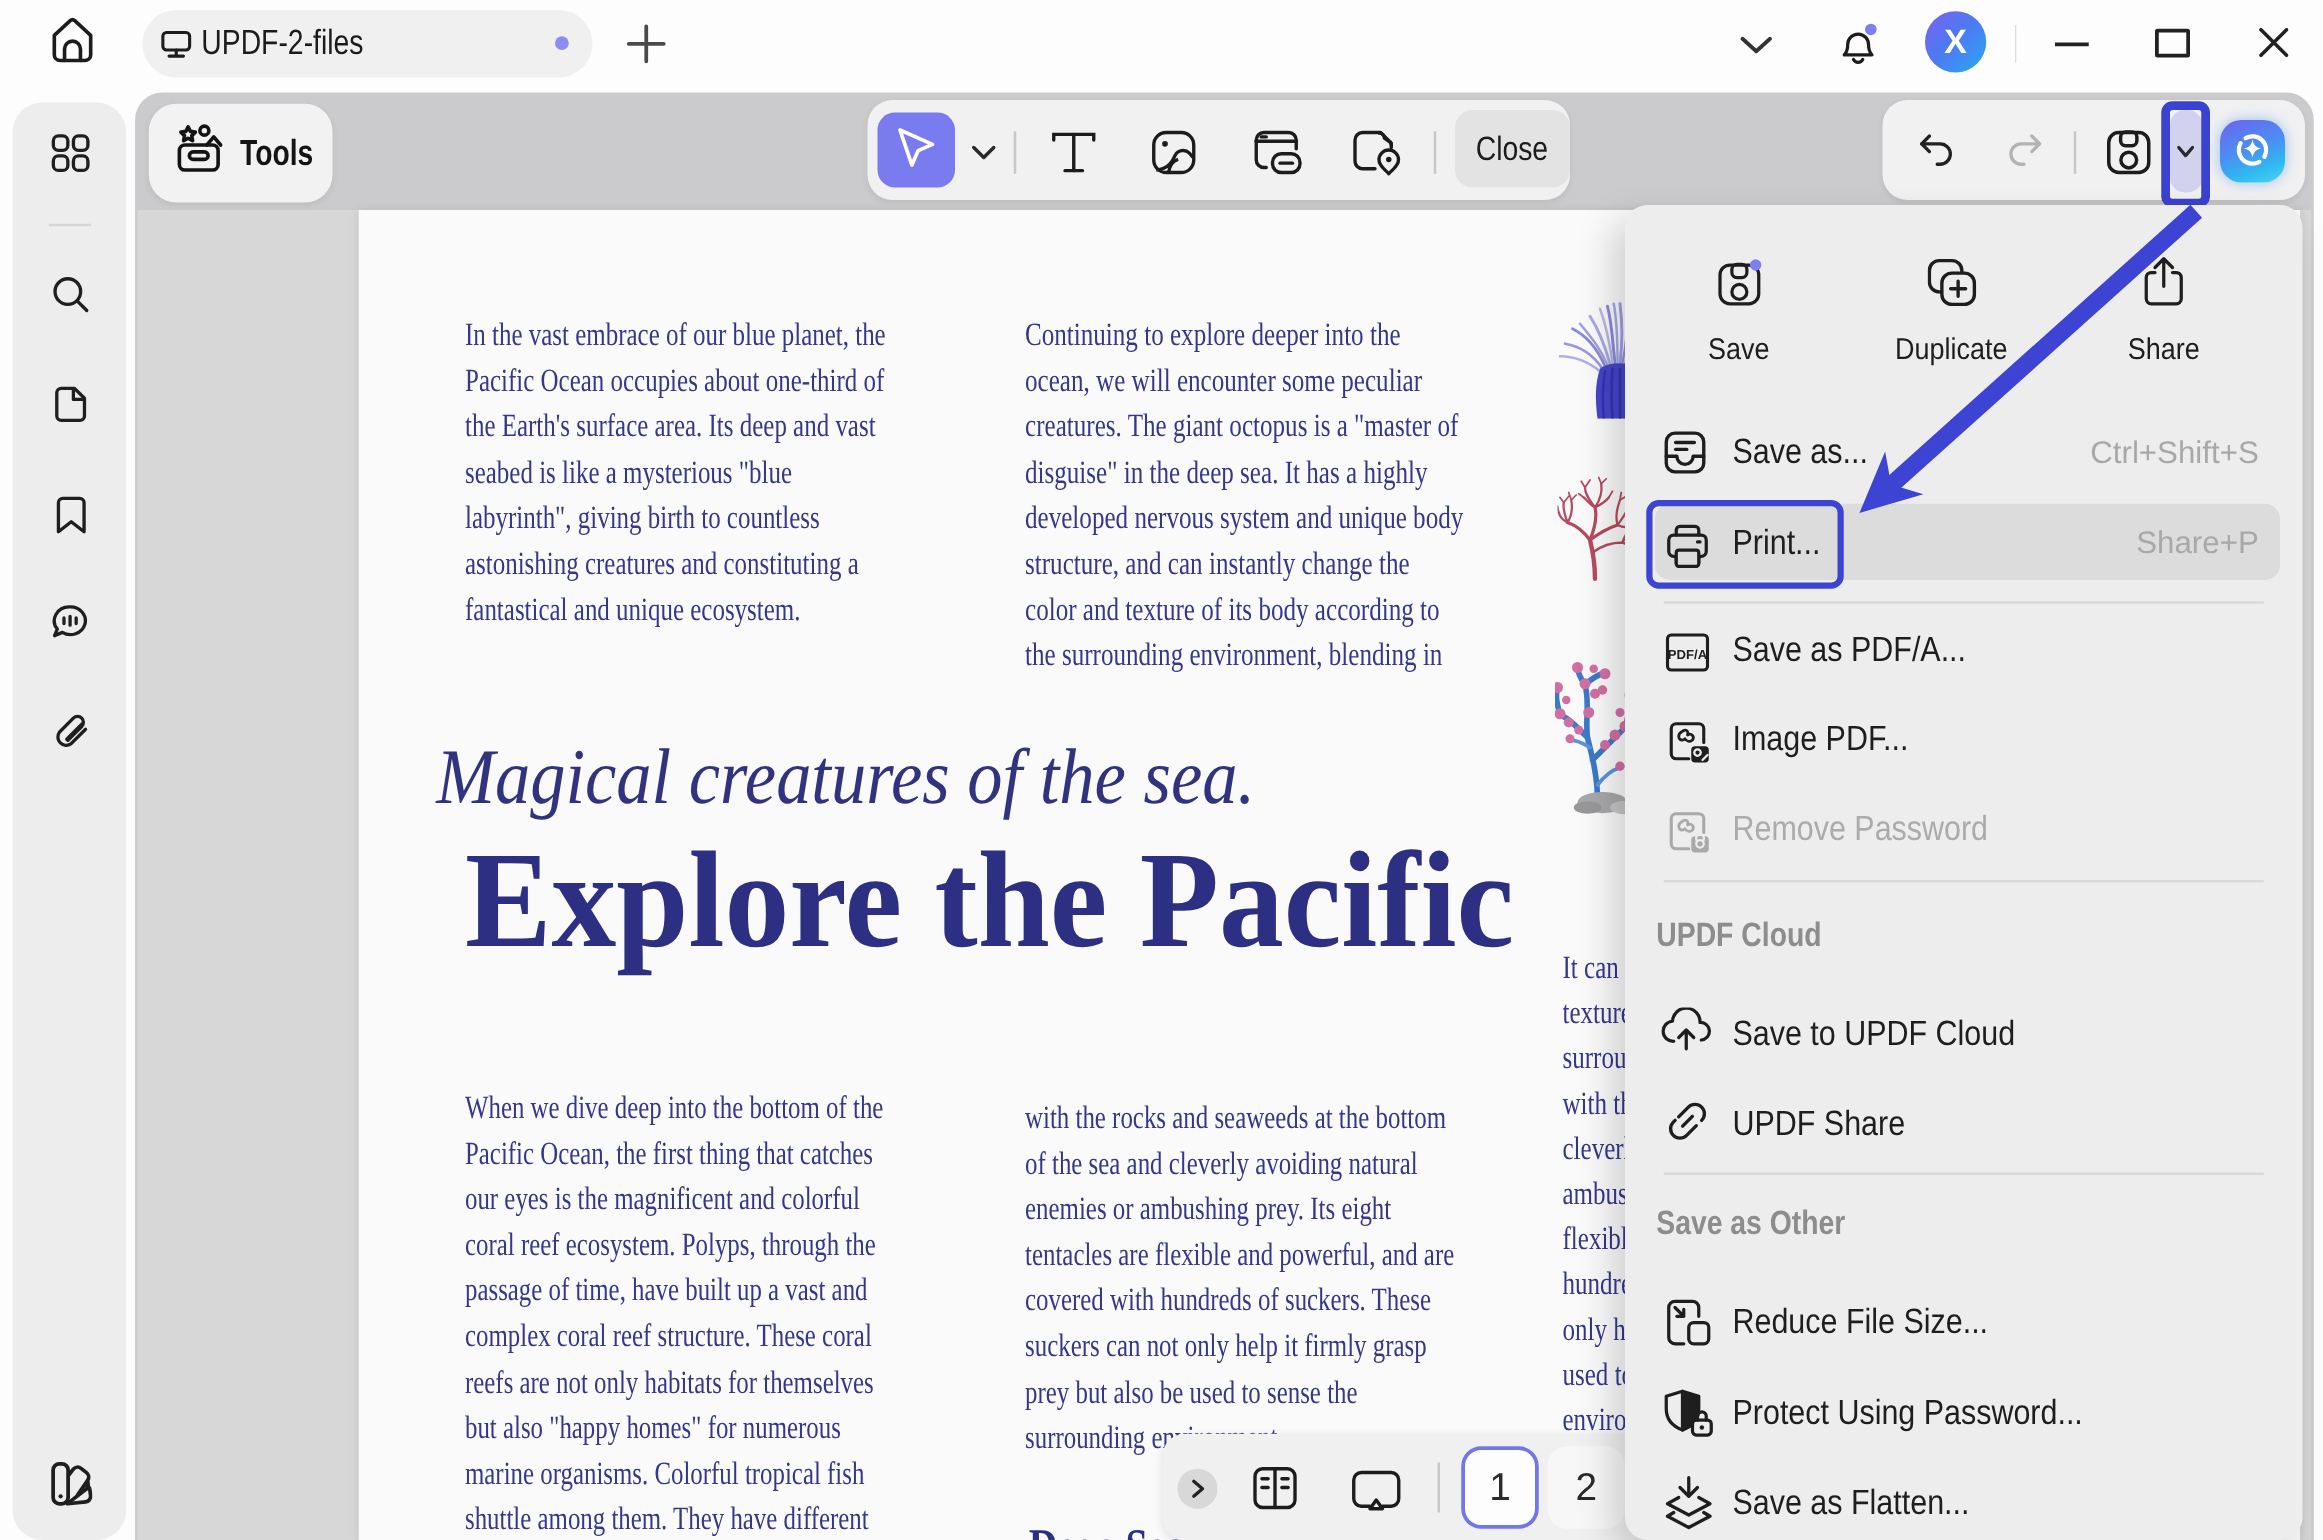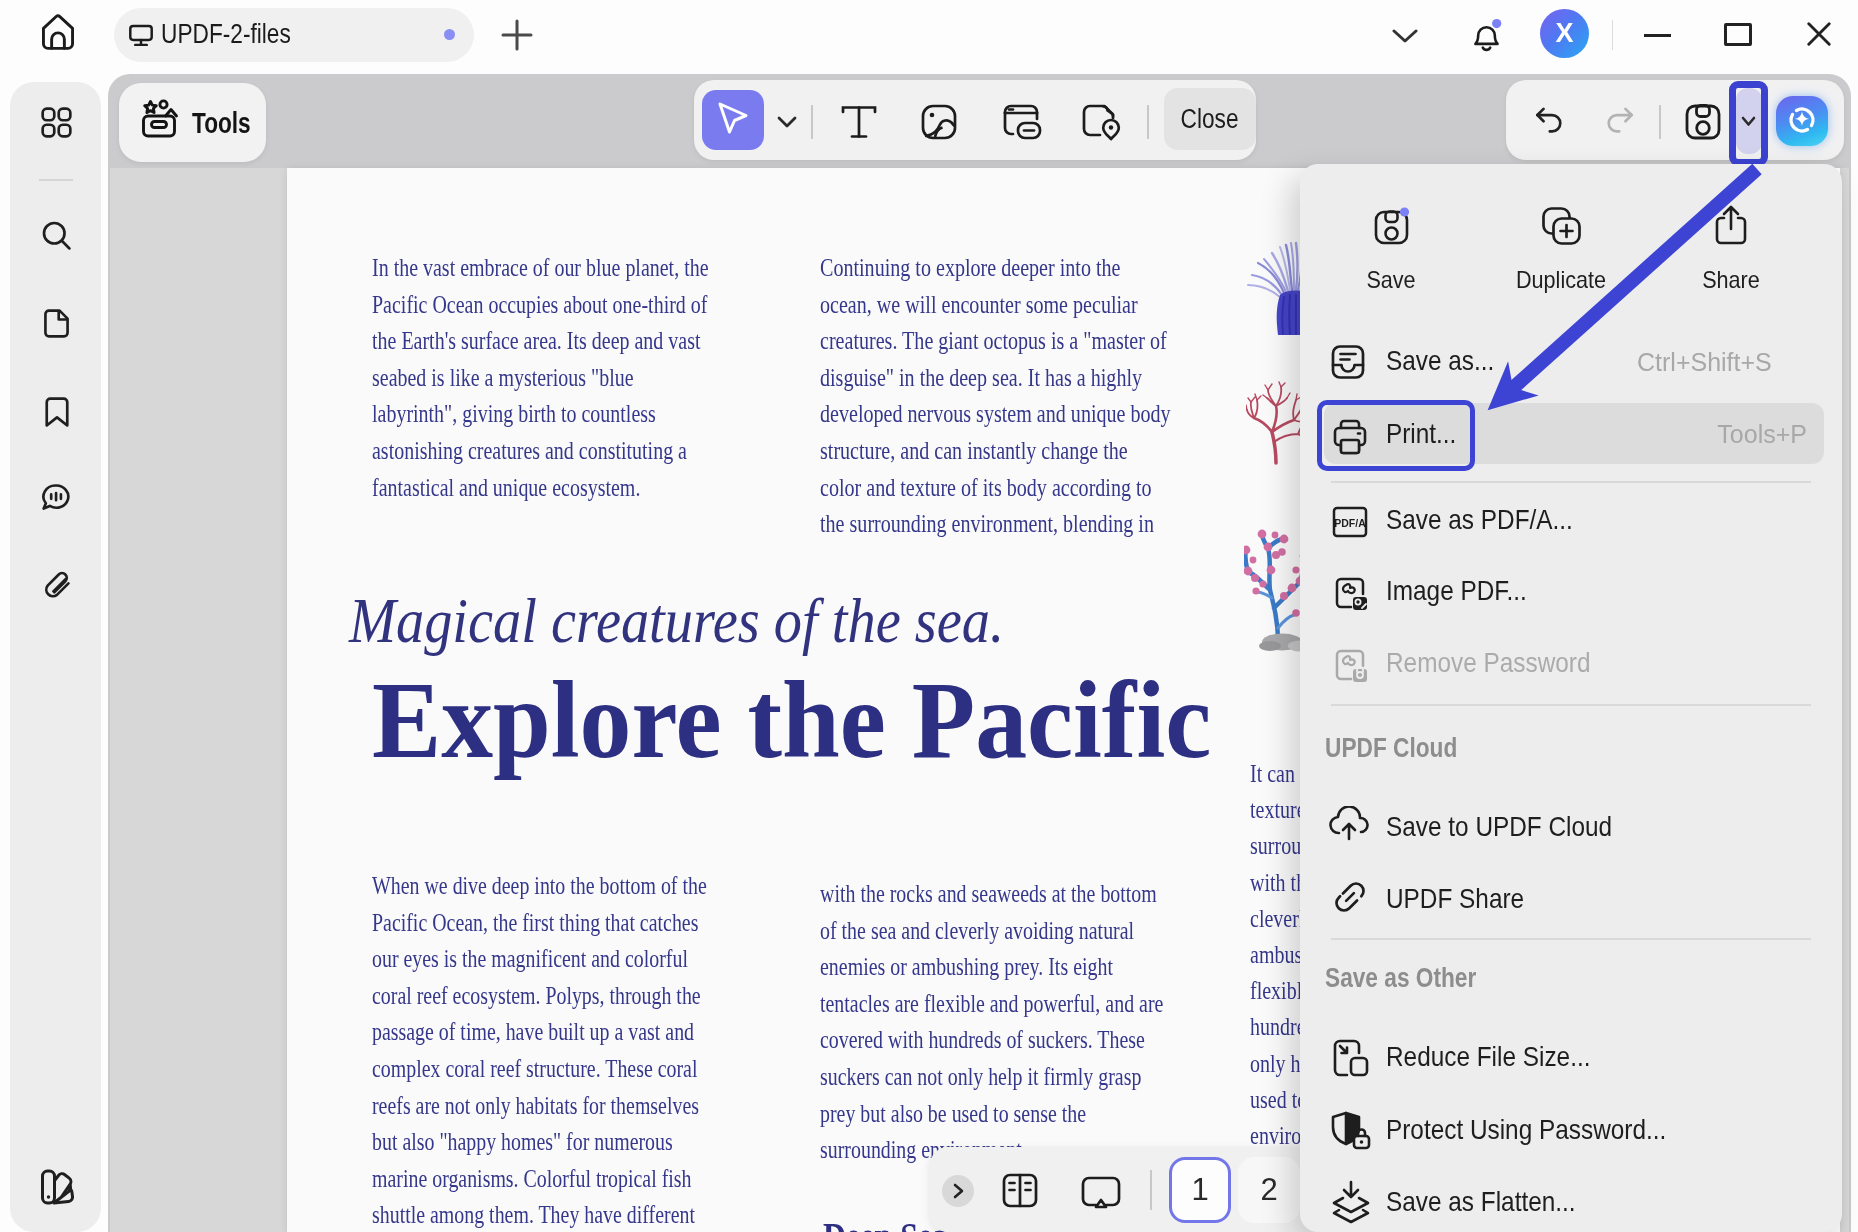--- a/index.html
+++ b/index.html
@@ -334,7 +334,7 @@
   <path d="M3 22 h8.5 a6.5 6.5 0 0 0 13 0 H33"></path>
 </svg>
 <div class="abs" style="left:1386px;top:347px;font-size:28px;line-height:28px;transform:scaleX(0.87);transform-origin:left top;color:#1e1e1e;">Save as...</div>
-<div class="abs" style="left:1637px;top:350px;width:170px;font-size:25px;line-height:25px;color:#a8a8a8;">Ctrl+Shift+S</div>
+<div class="abs" style="left:1637px;top:350px;width:170px;text-align:right;font-size:25px;line-height:25px;color:#a8a8a8;">Ctrl+Shift+S</div>
 
 <div class="abs" style="left:1324px;top:403px;width:500px;height:61px;border-radius:12px;background:#dcdcdd;"></div>
 <svg class="abs" style="left:1332px;top:418px" width="36" height="38" viewBox="0 0 36 38" fill="none" stroke="#1e1e1e" stroke-width="2.6" stroke-linecap="round" stroke-linejoin="round">

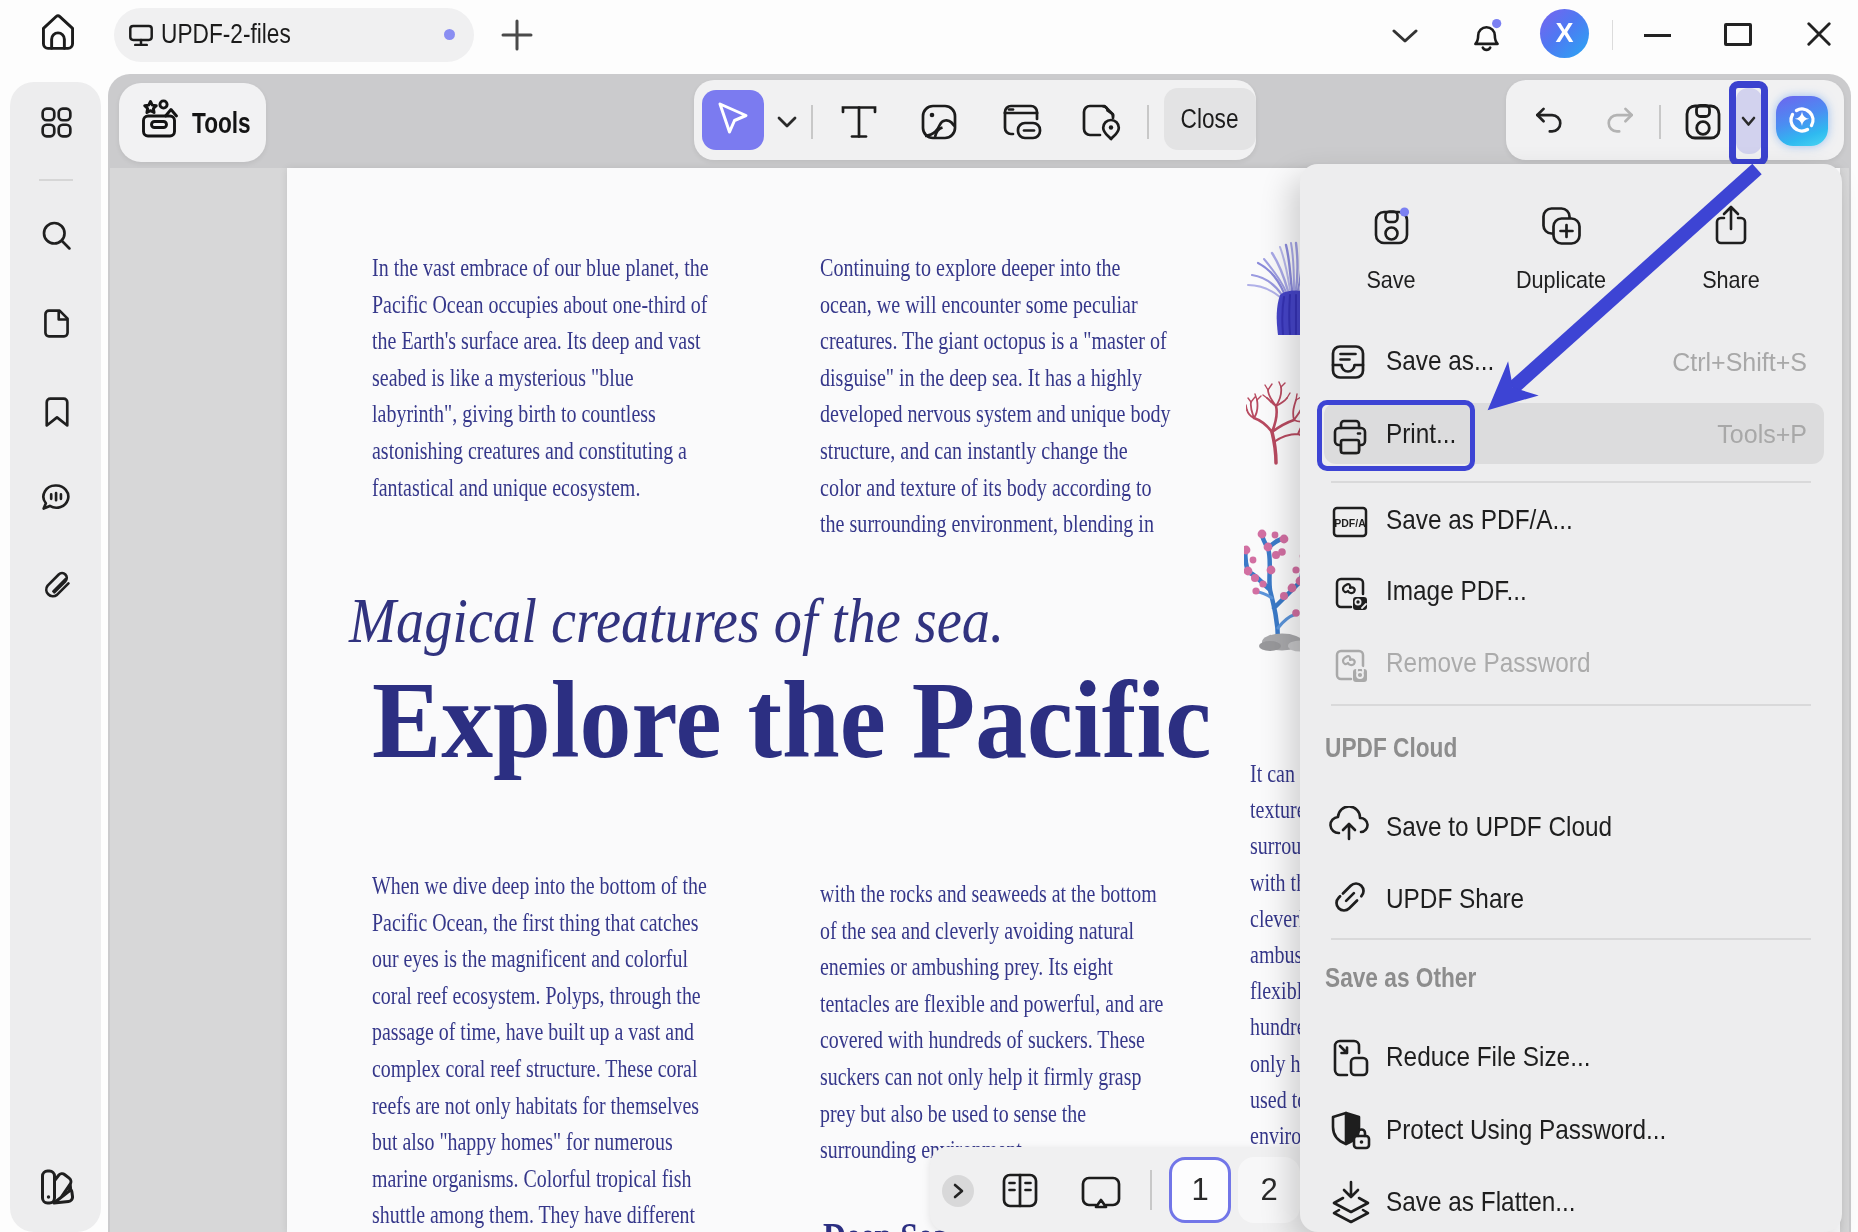--- a/index.html
+++ b/index.html
@@ -345,7 +345,7 @@
   <path d="M26 15.5 h2"></path>
 </svg>
 <div class="abs" style="left:1386px;top:420px;font-size:28px;line-height:28px;transform:scaleX(0.87);transform-origin:left top;color:#1e1e1e;">Print...</div>
-<div class="abs" style="left:1637px;top:422px;width:170px;text-align:right;font-size:25px;line-height:25px;color:#a8a8a8;">Tools+P</div>
+<div class="abs" style="left:1637px;top:422px;width:170px;text-align:right;font-size:25px;line-height:25px;color:#a8a8a8;">Share+P</div>
 <div class="abs" style="left:1317px;top:400px;width:158px;height:71px;border:5.5px solid #3d44d4;border-radius:10px;"></div>
 
 <div class="abs" style="left:1331px;top:481px;width:480px;height:2px;background:#d9d9da;"></div>

